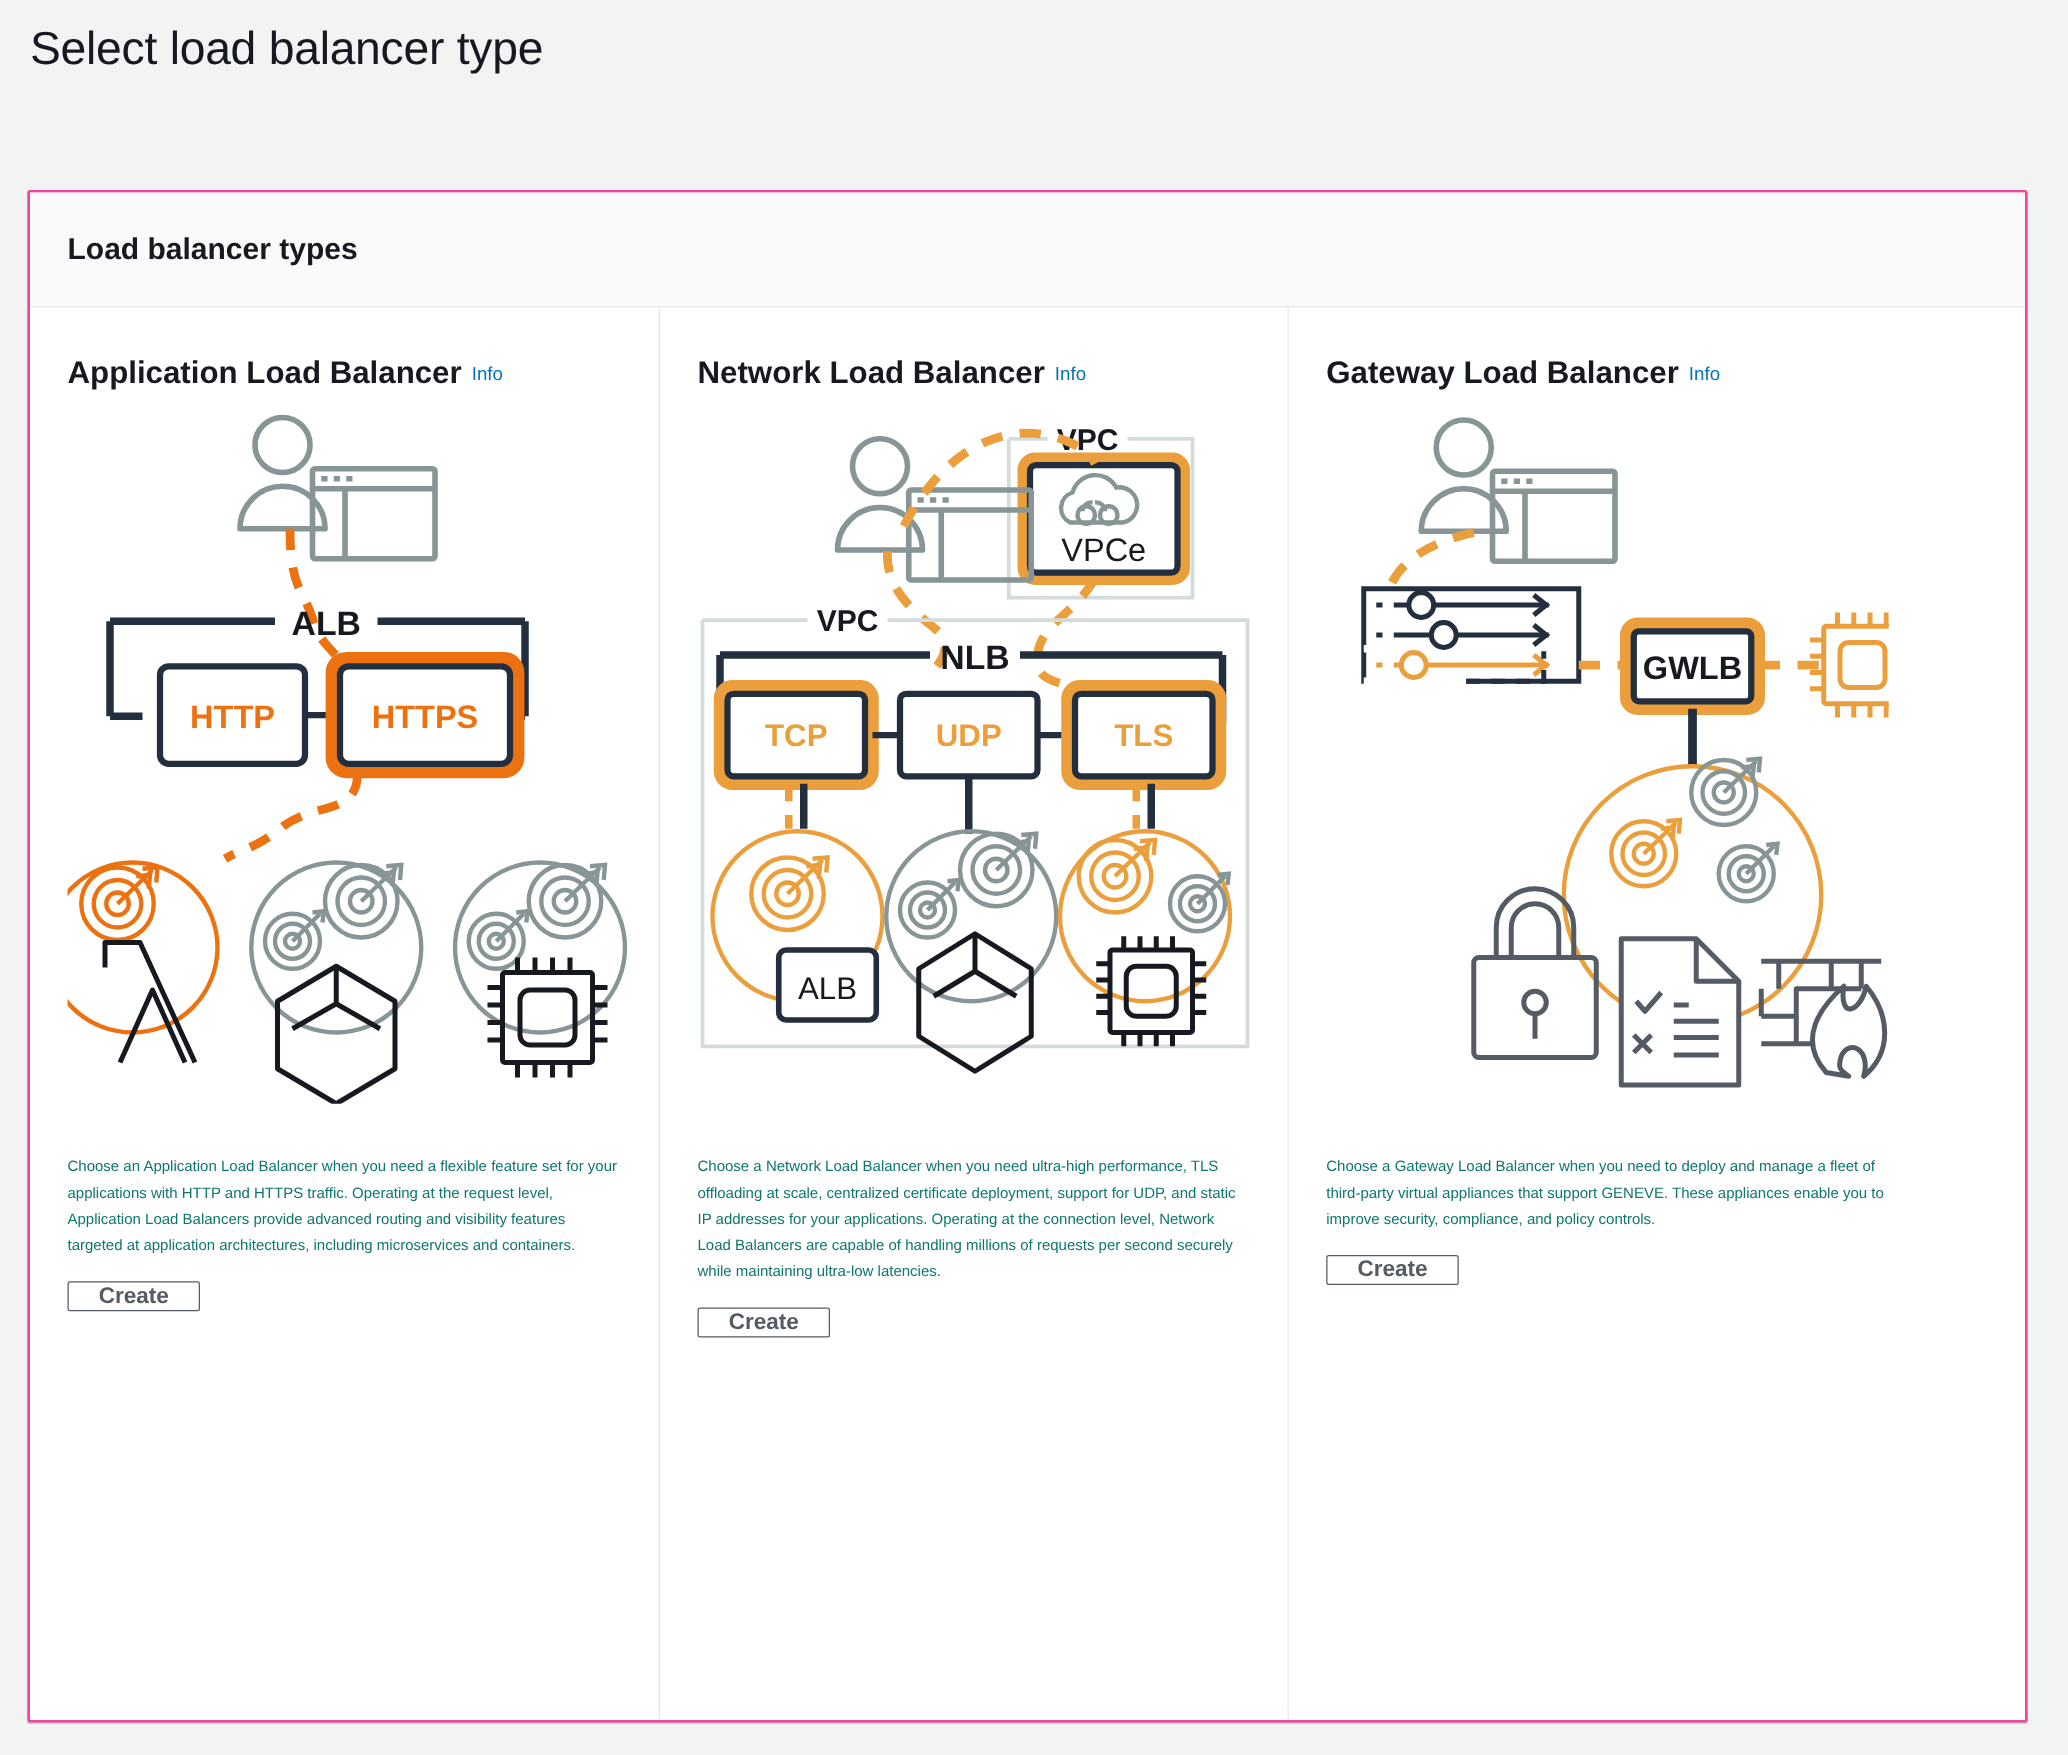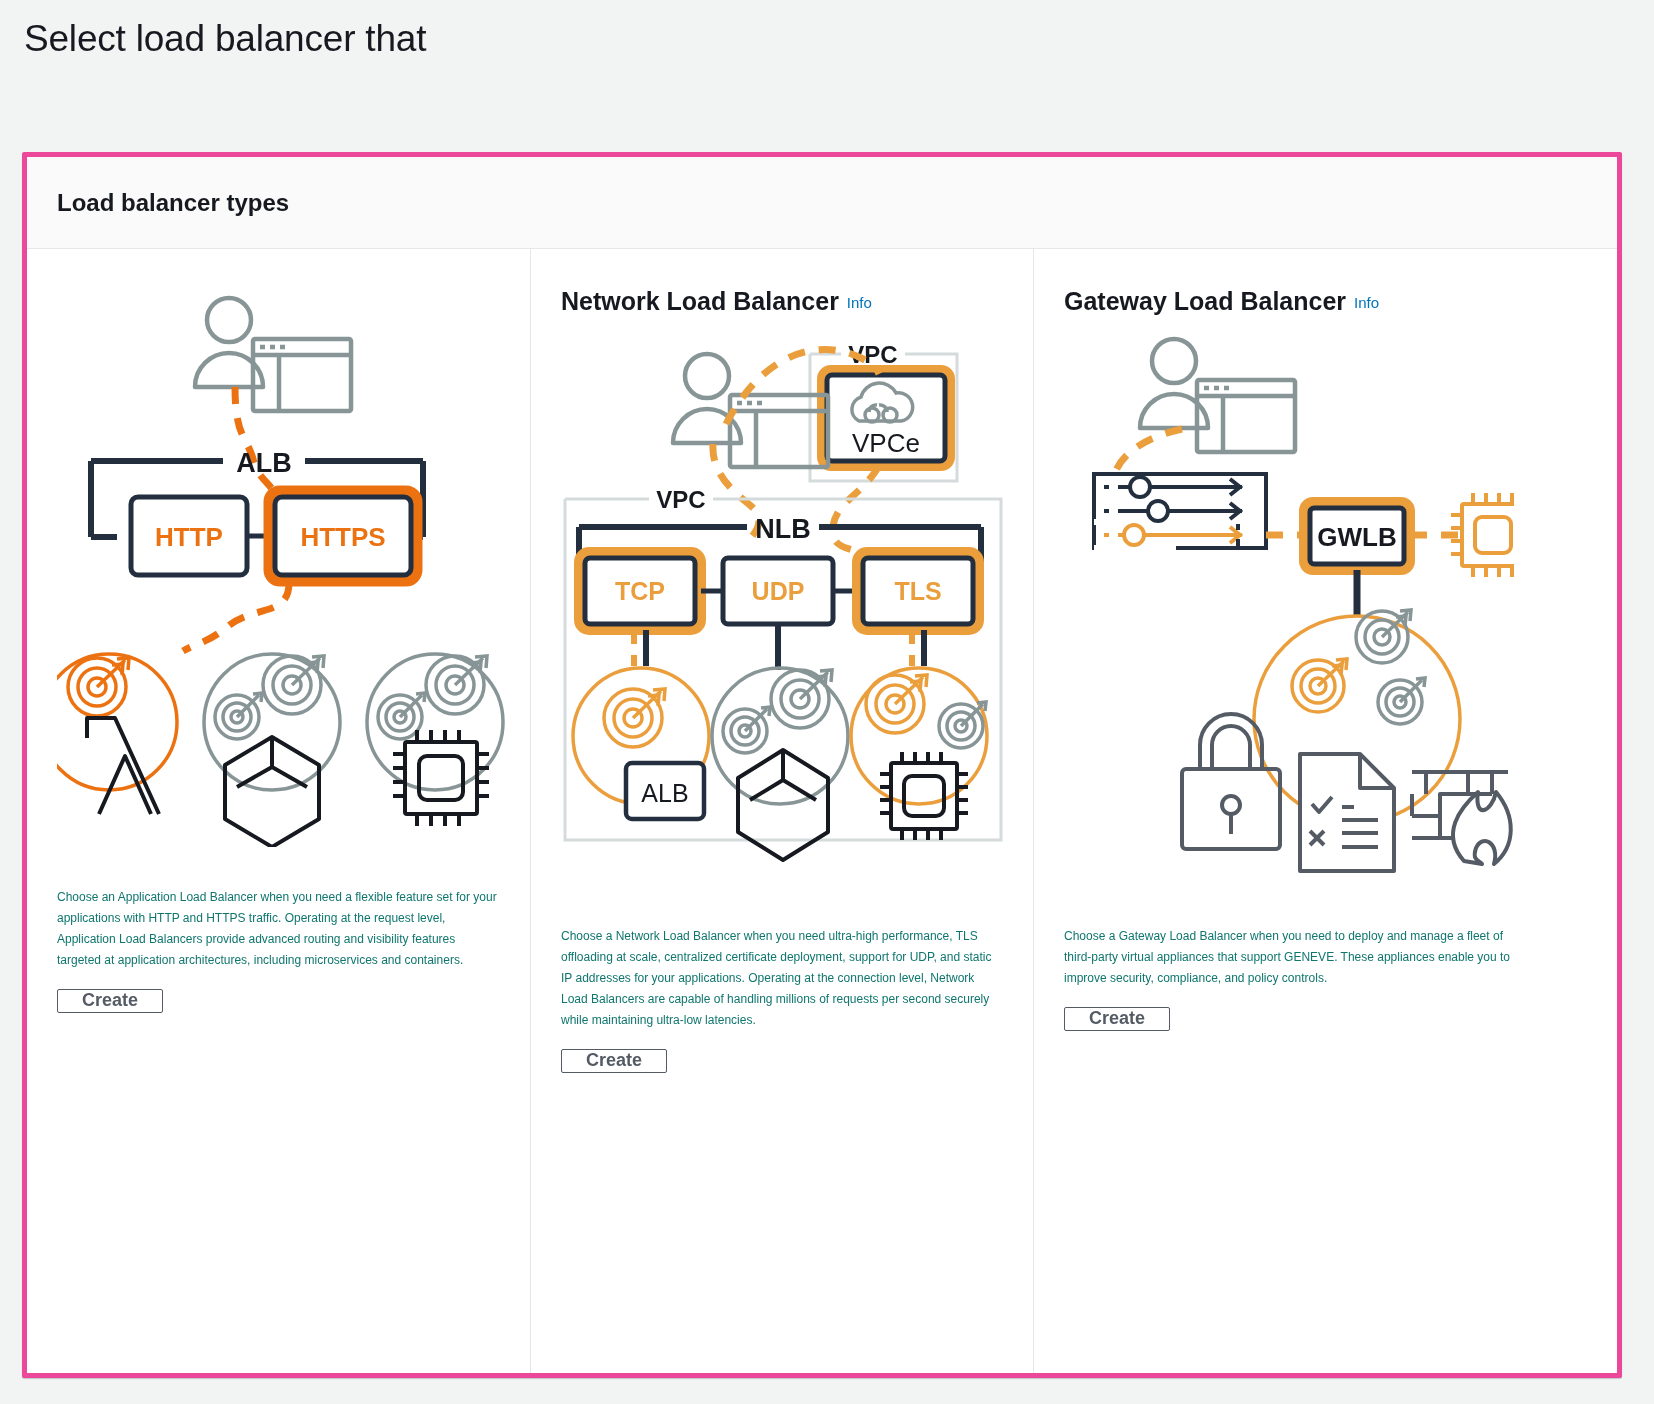--- a/index.html
+++ b/index.html
@@ -79,7 +79,7 @@
 <div class="page">
 
   <div class="page-header">
-    <h1 class="page-title">Select load balancer that</h1>
+    <h1 class="page-title">Select load balancer type</h1>
   </div>
 
   <div class="container">

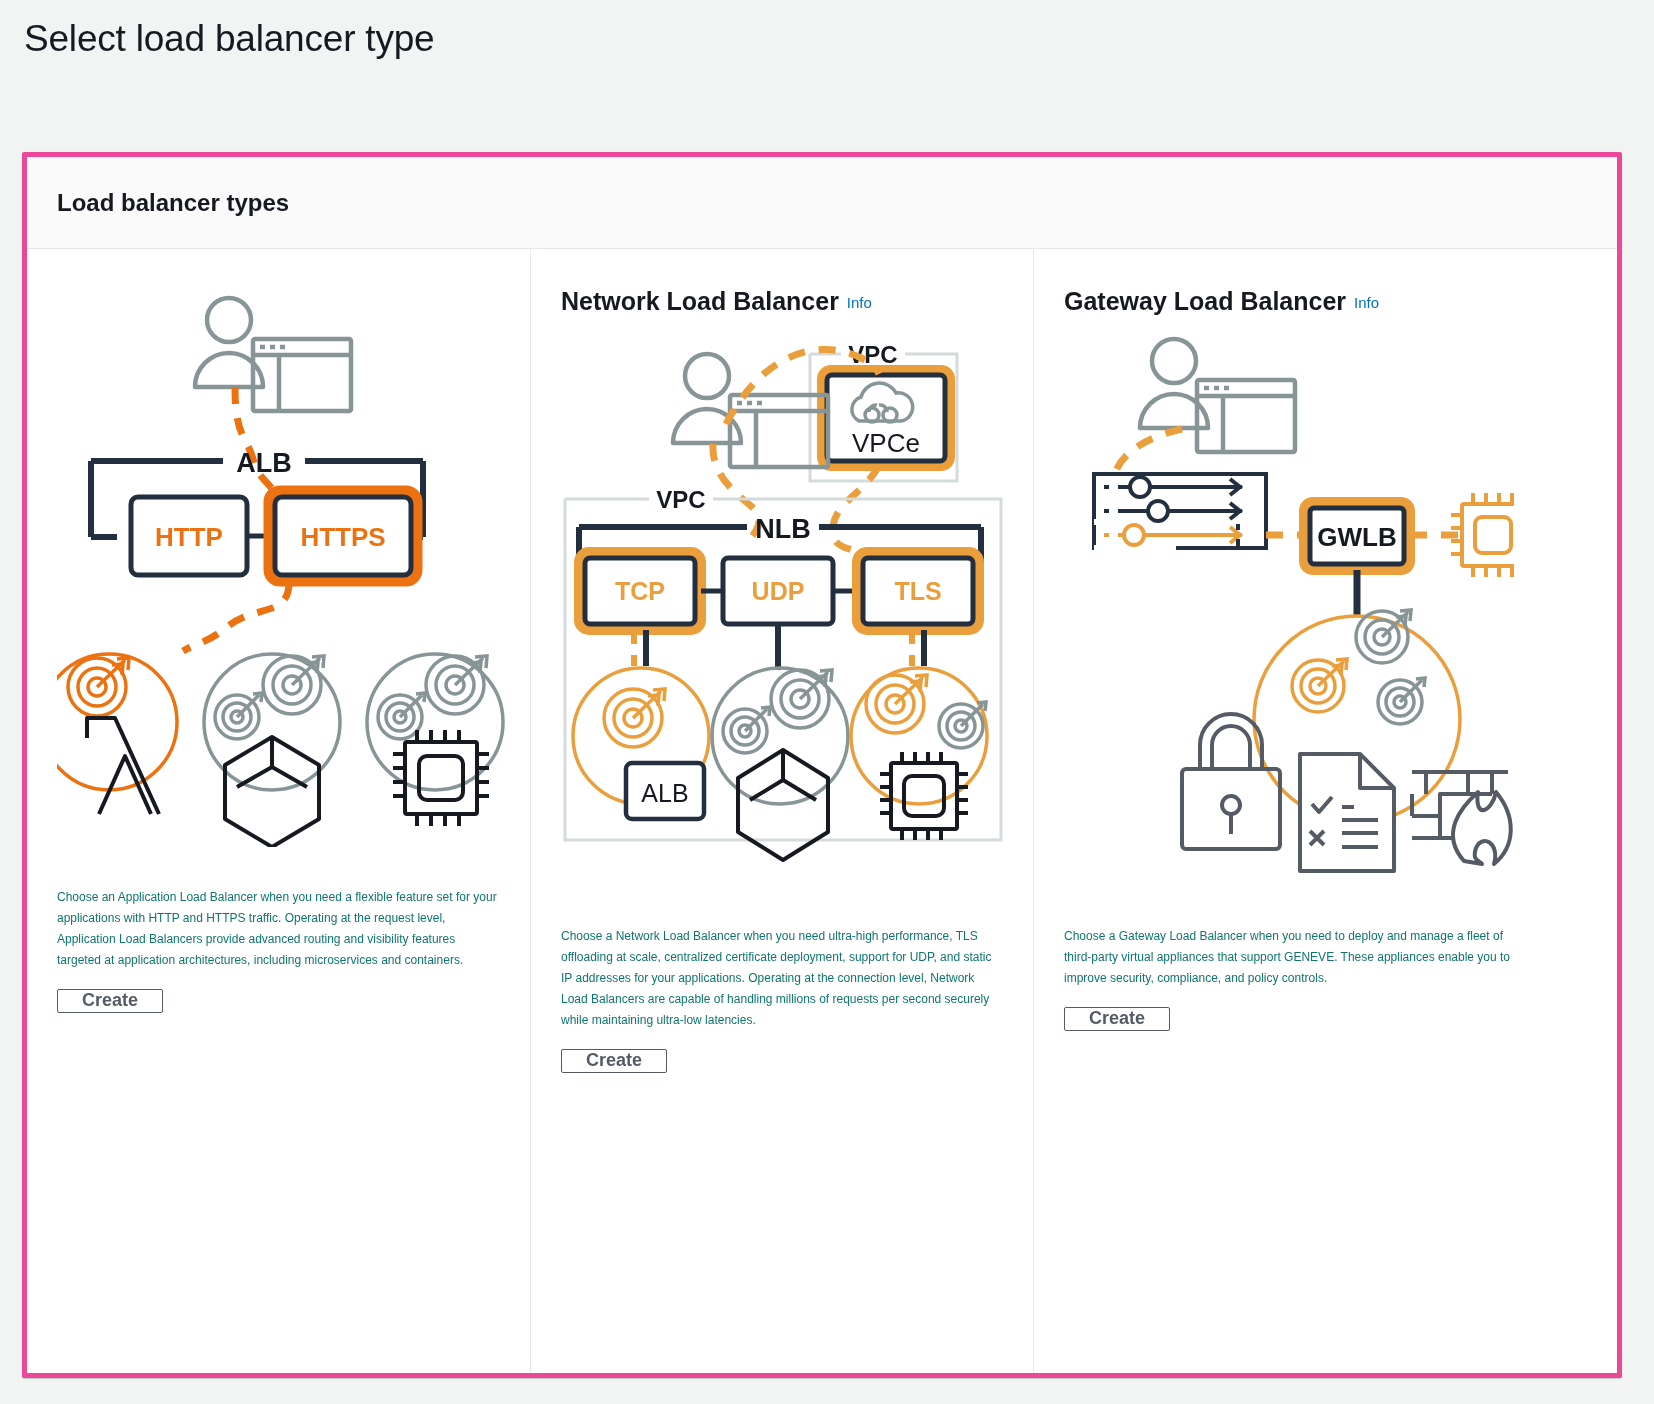--- a/index.html
+++ b/index.html
@@ -28,7 +28,7 @@
   .container {
     position: absolute; left: 22px; top: 152px; width: 1600px; height: 1226px;
     background: #ffffff;
-    border: 5px solid #ec4899;
+    border: 2px solid #ec4899;
     border-radius: 2px;
     box-shadow: 0 1px 1px rgba(0,28,36,.20);
     overflow: hidden;

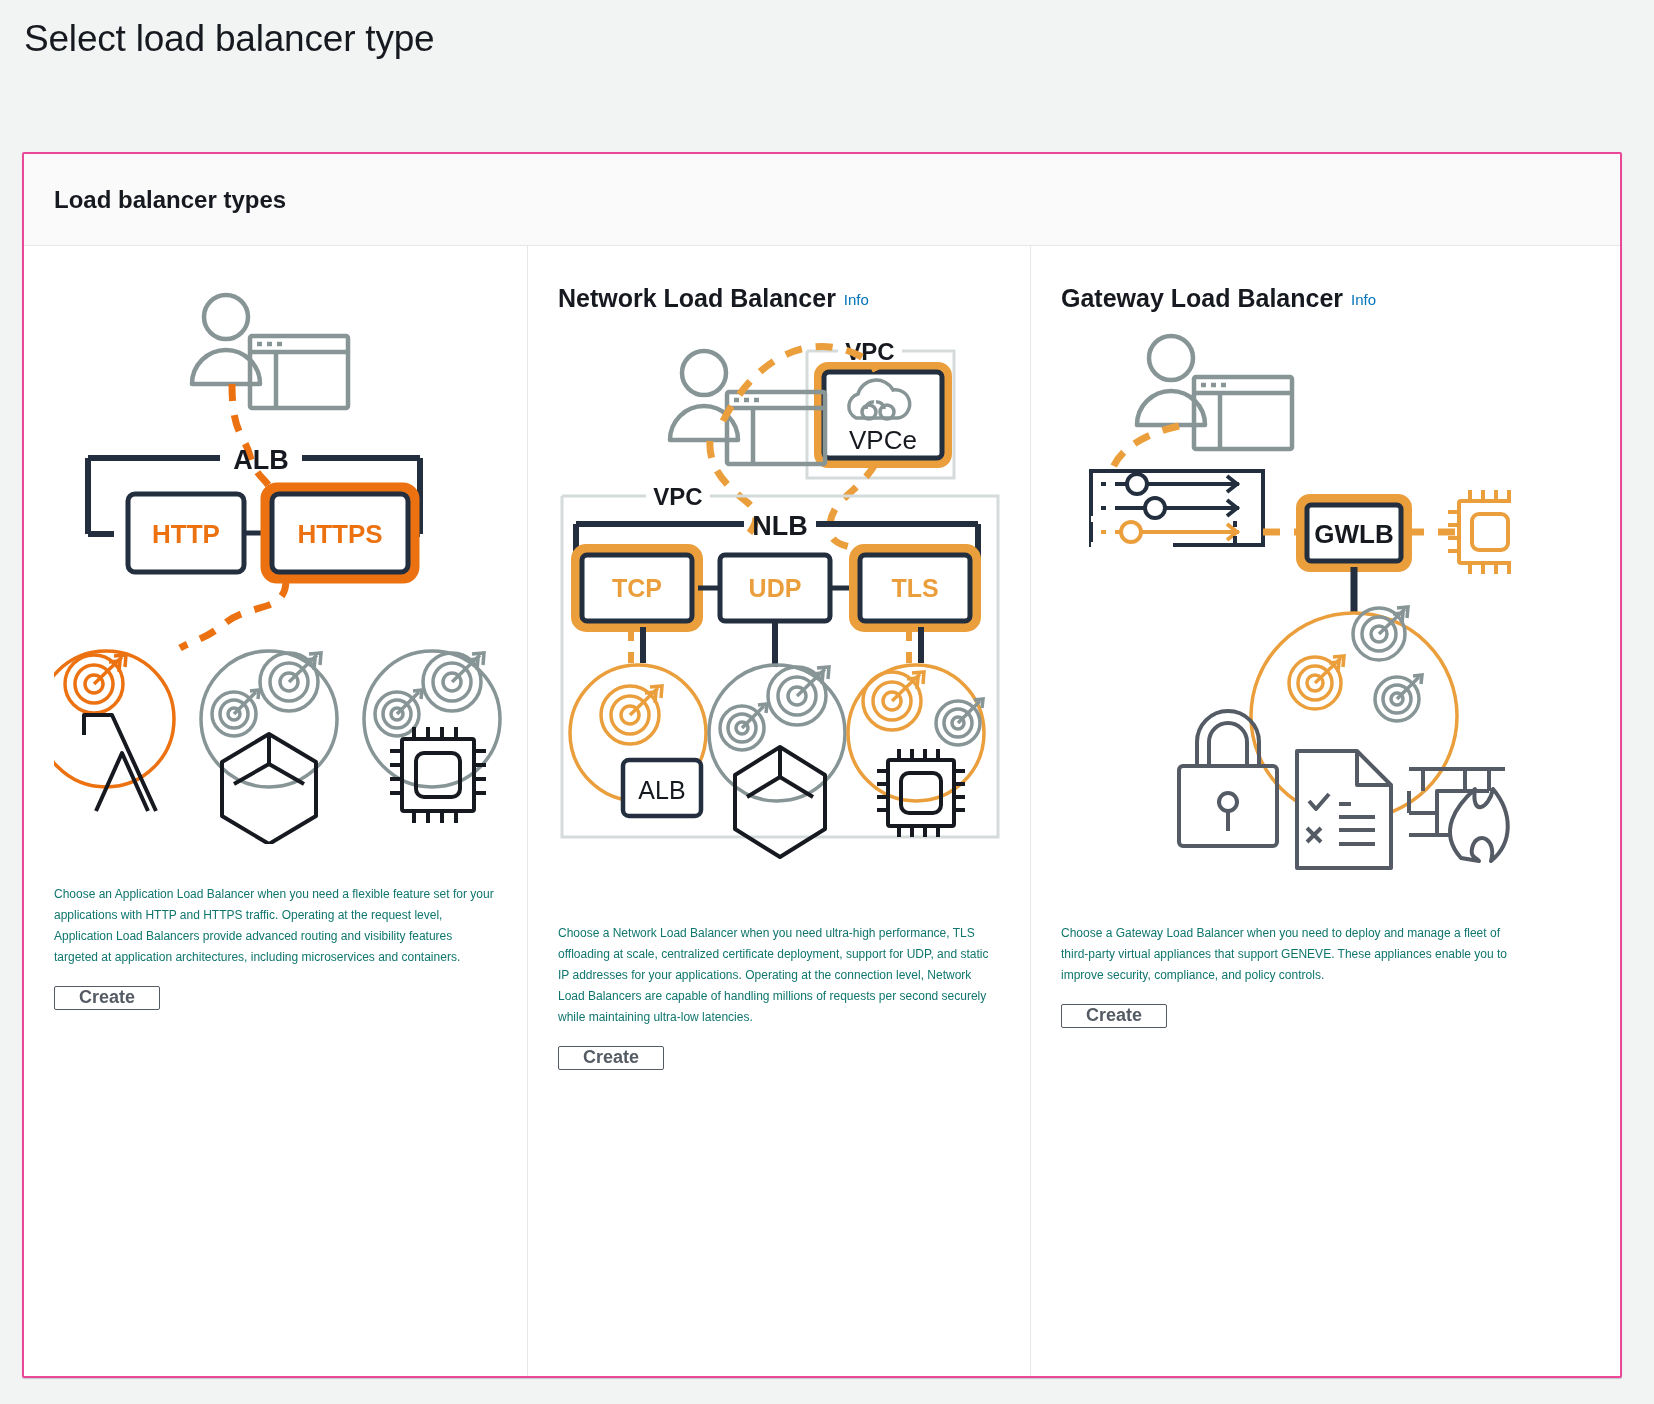--- a/index.html
+++ b/index.html
@@ -91,6 +91,9 @@
     <div class="columns">
 
       <div class="col">
+        <h3 class="card-title">
+          <span>Application Load Balancer</span><a class="info-link" href="#">Info</a>
+        </h3>
 
         <div class="diagram-wrap">
           <svg width="450" height="560" viewBox="0 0 450 560">

